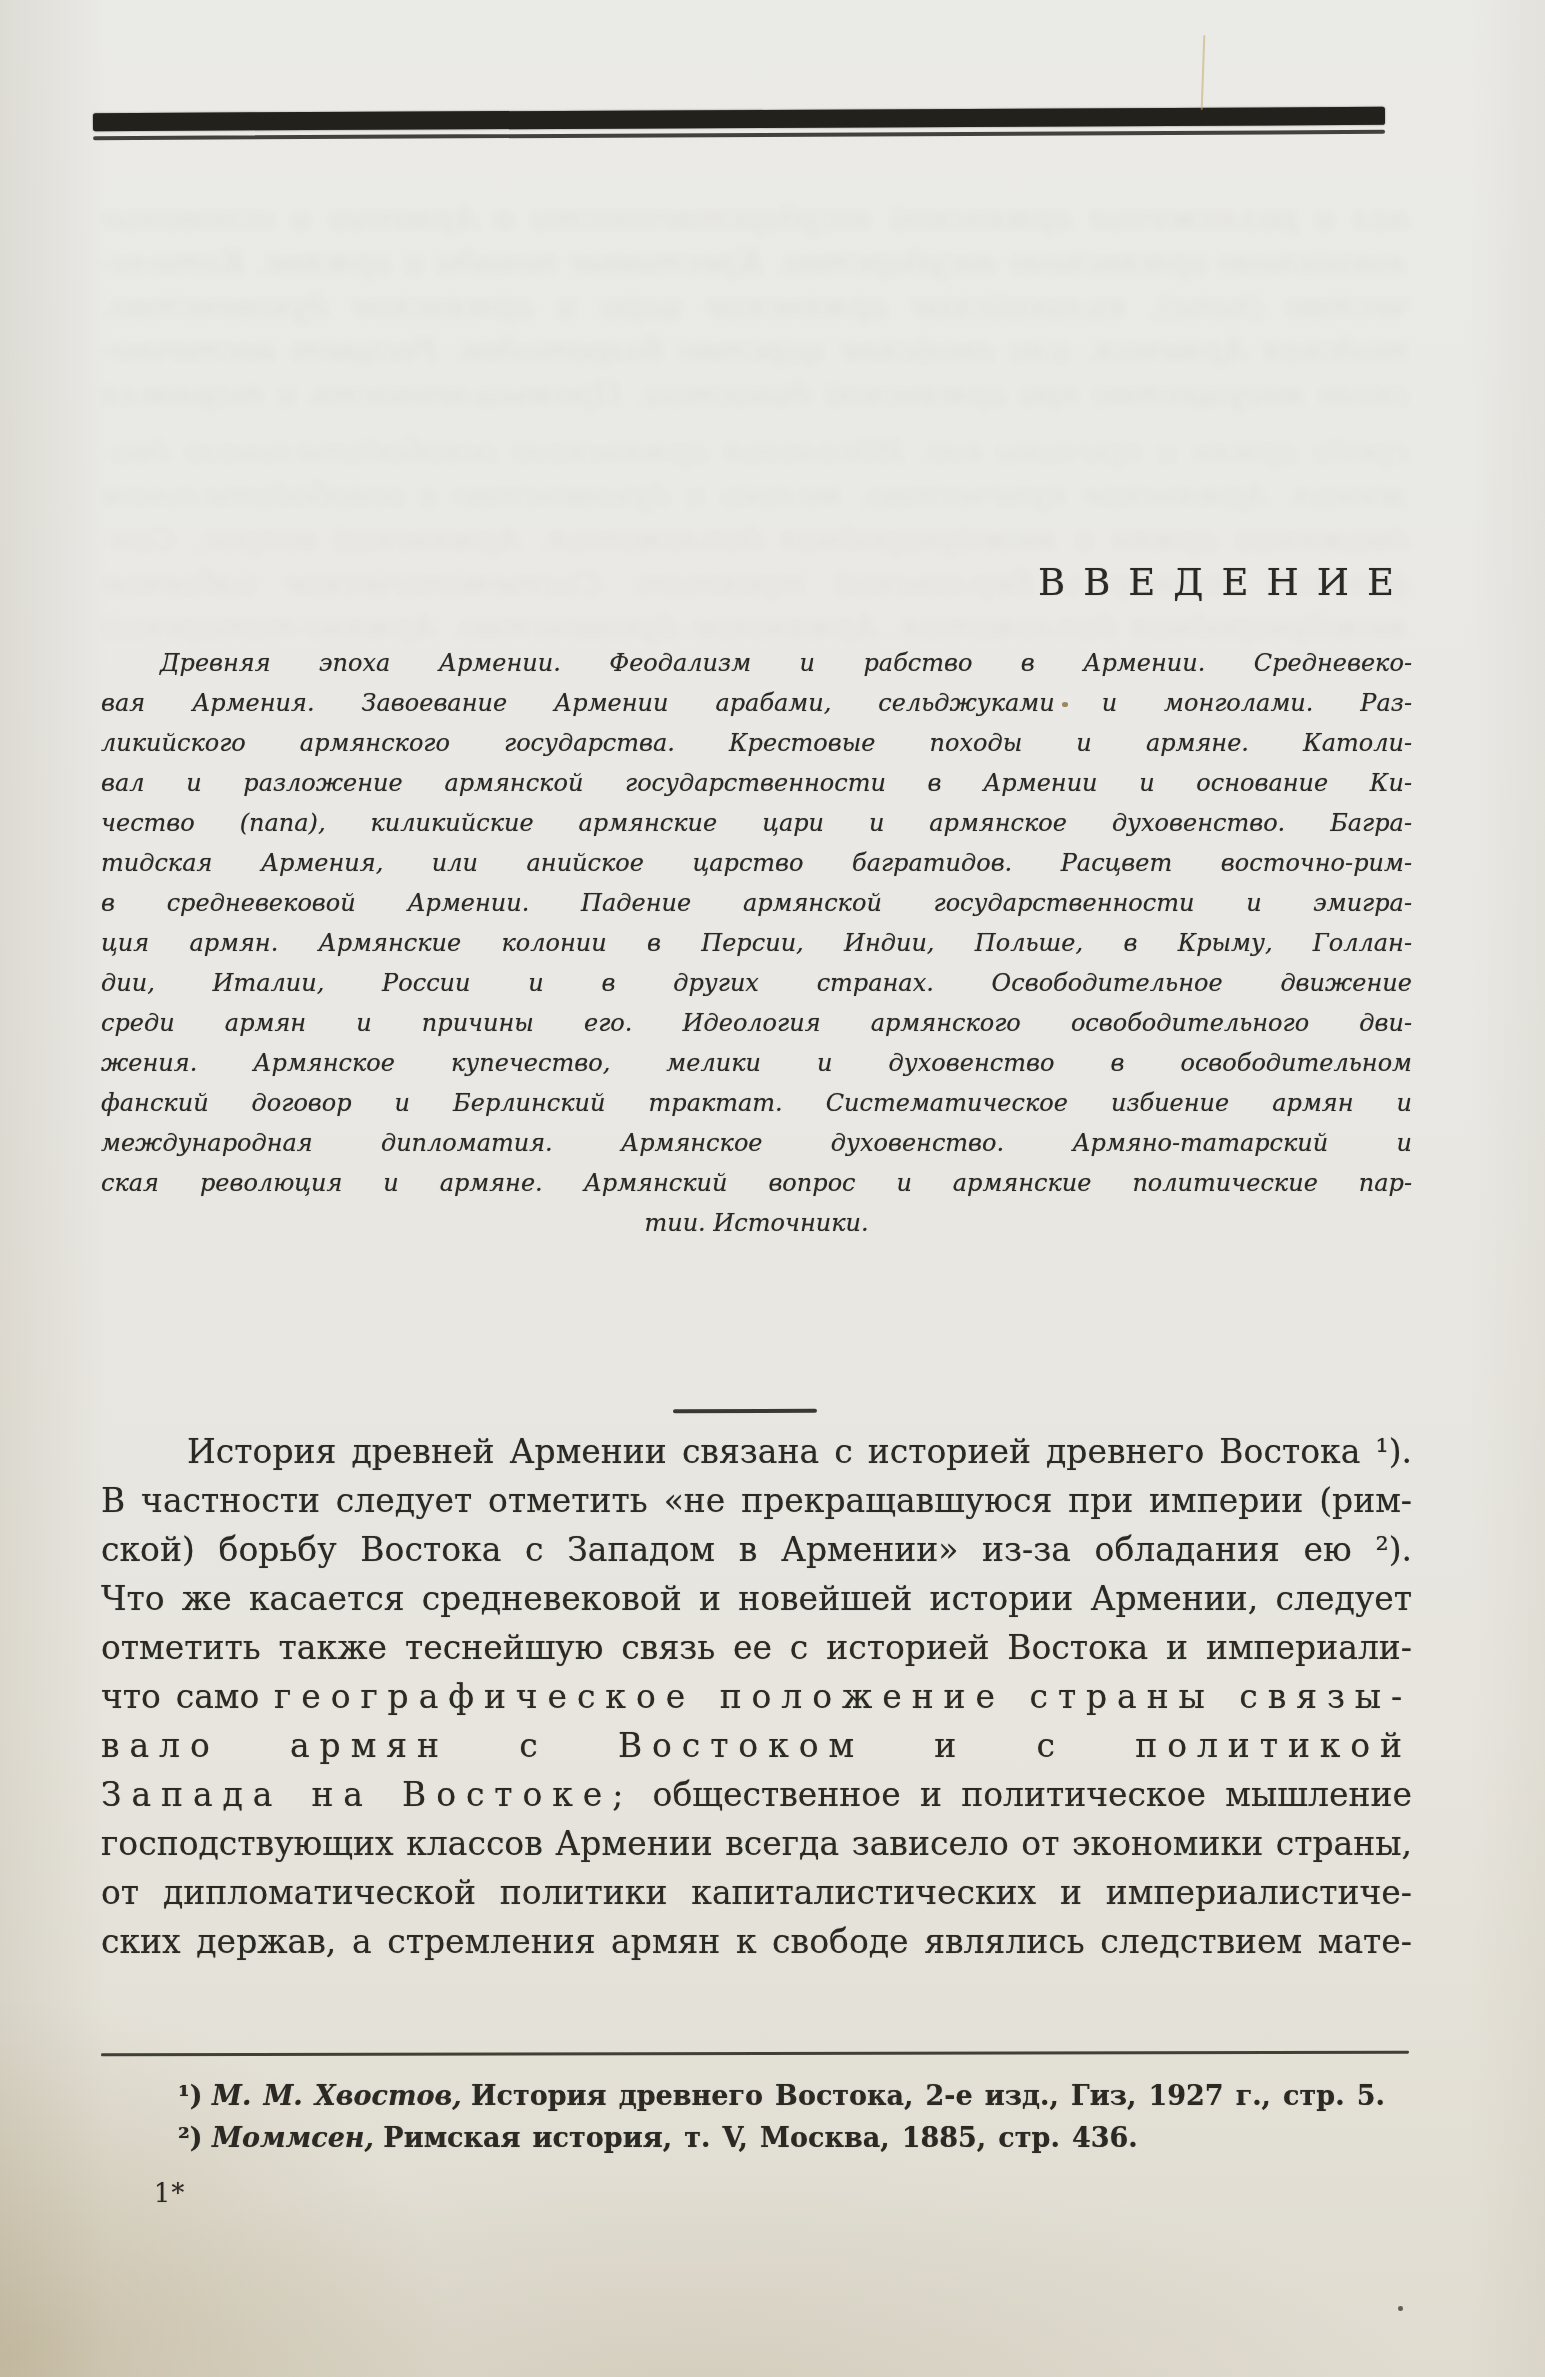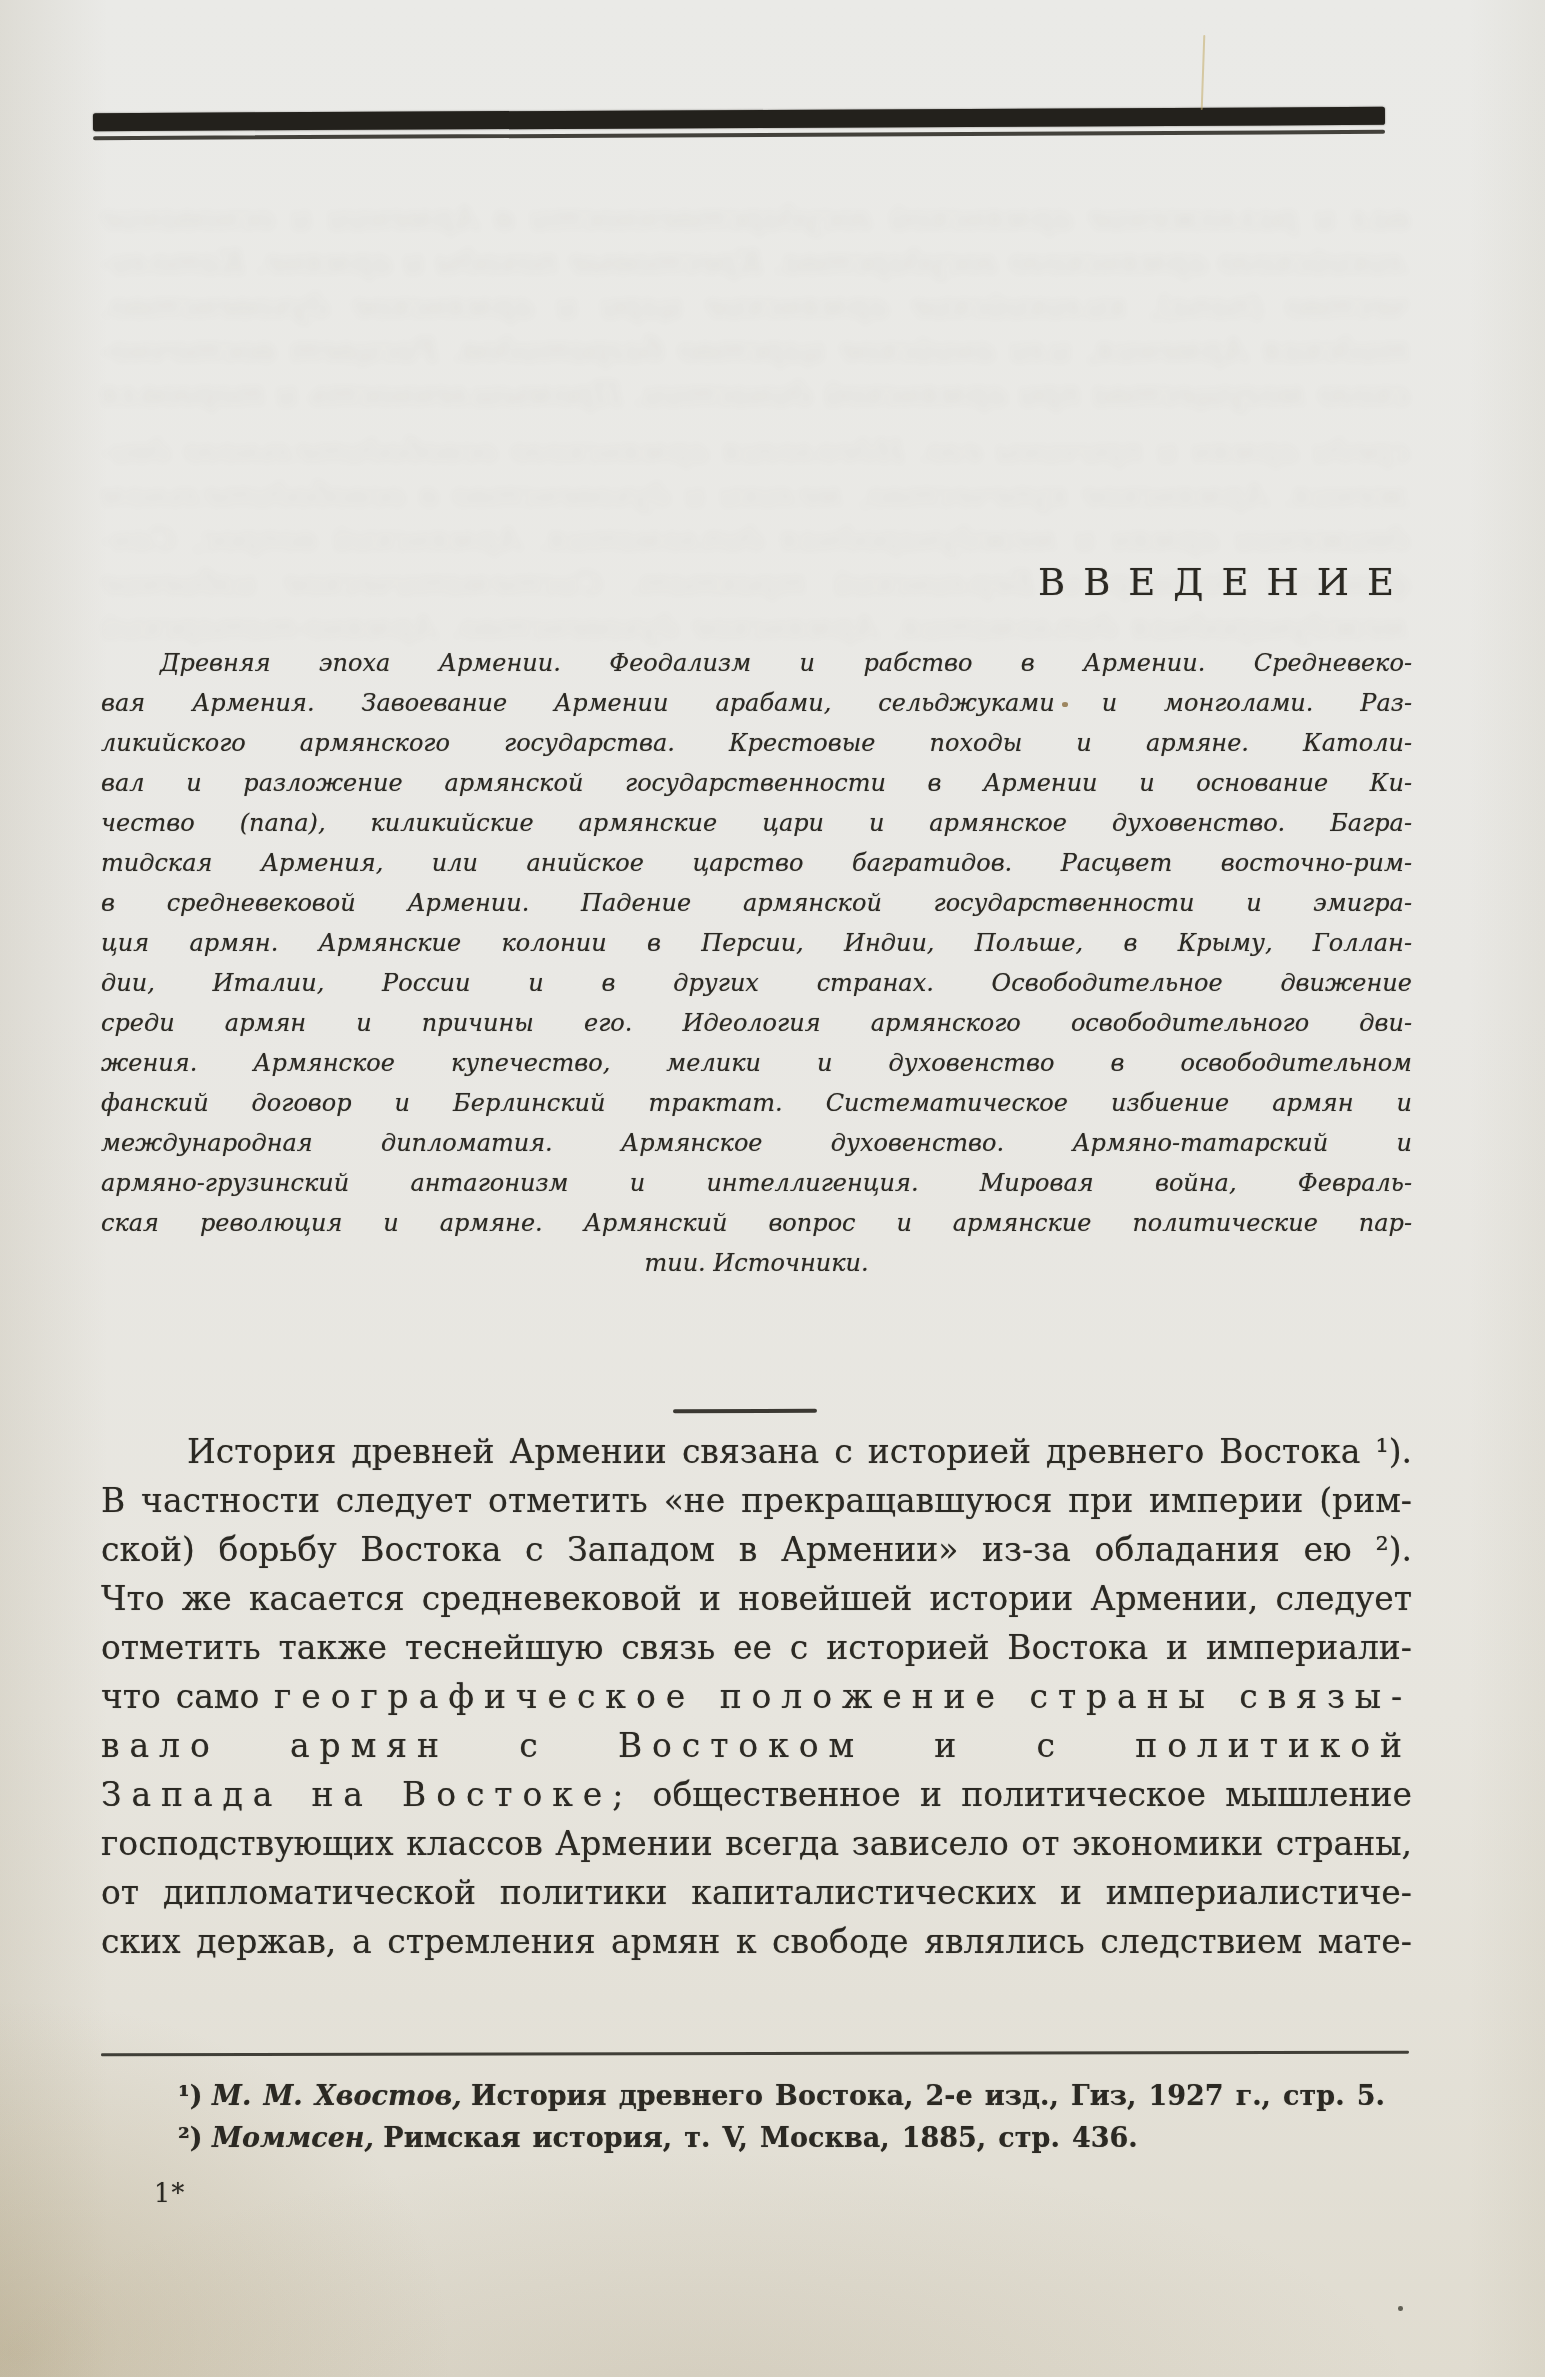--- a/index.html
+++ b/index.html
@@ -136,7 +136,6 @@
     <div class="sline jline">жения. Армянское купечество, мелики и духовенство в освободительном</div>
     <div class="sline jline">фанский договор и Берлинский трактат. Систематическое избиение армян и</div>
     <div class="sline jline">международная дипломатия. Армянское духовенство. Армяно-татарский и</div>
-    <div class="sline jline">армяно-грузинский антагонизм и интеллигенция. Мировая война, Февраль-</div>
     <div class="sline jline">ская революция и армяне. Армянский вопрос и армянские политические пар-</div>
     <div class="sline center">тии. Источники.</div>
   </section>

